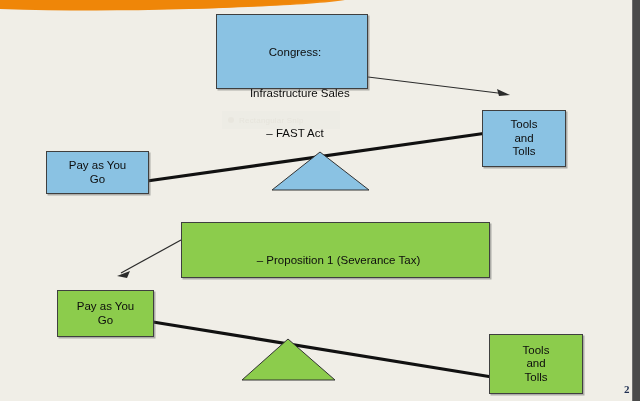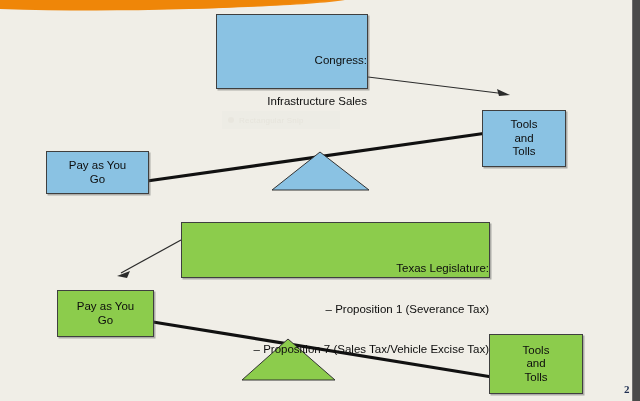--- a/index.html
+++ b/index.html
@@ -54,8 +54,8 @@
     margin-top:12px;
   }
   .node.listbox{
-    padding:12px 0 4px 6px;
-    text-align:right;
+    padding:4px 0 4px 6px;
+    text-align:center;
     white-space:pre;
   }
   .node .ln{display:block;}

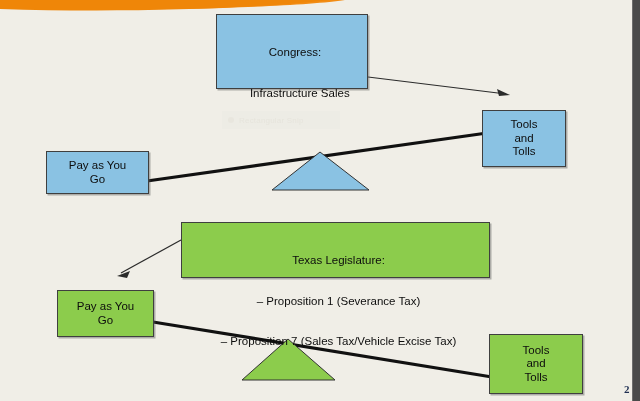--- a/index.html
+++ b/index.html
@@ -112,6 +112,7 @@
   <div class="node blue listbox" style="left:216px;top:14px;width:152px;height:75px;">
     <span class="ln">Congress:</span>
     <span class="ln">   Infrastructure Sales</span>
+    <span class="ln">– FAST Act</span>
   </div>
 
   <div class="node blue centered" style="left:46px;top:139px;width:103px;height:43px;white-space:pre-line;">

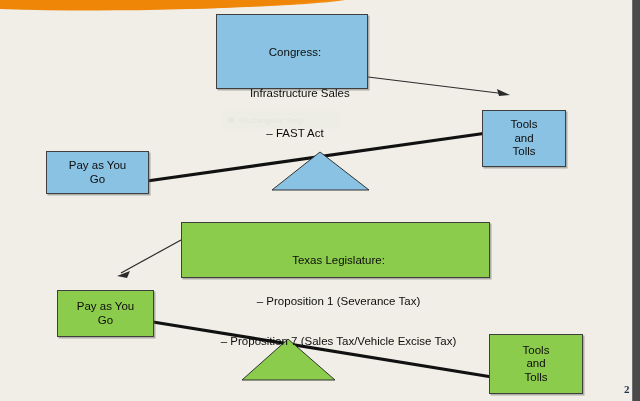--- a/index.html
+++ b/index.html
@@ -127,7 +127,6 @@
   </div>
 
   <div class="node green listbox" style="left:181px;top:222px;width:309px;height:56px;">
-    <span class="ln">Texas Legislature:</span>
     <span class="ln">– Proposition 1 (Severance Tax)</span>
     <span class="ln">– Proposition 7 (Sales Tax/Vehicle Excise Tax)</span>
   </div>

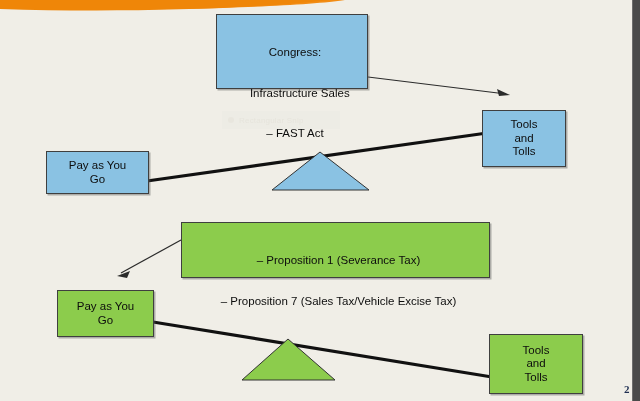--- a/index.html
+++ b/index.html
@@ -128,7 +128,6 @@
 
   <div class="node green listbox" style="left:181px;top:222px;width:309px;height:56px;">
     <span class="ln">– Proposition 1 (Severance Tax)</span>
-    <span class="ln">– Proposition 7 (Sales Tax/Vehicle Excise Tax)</span>
   </div>
 
   <div class="node green centered" style="left:57px;top:278px;width:97px;height:47px;white-space:pre-line;">

